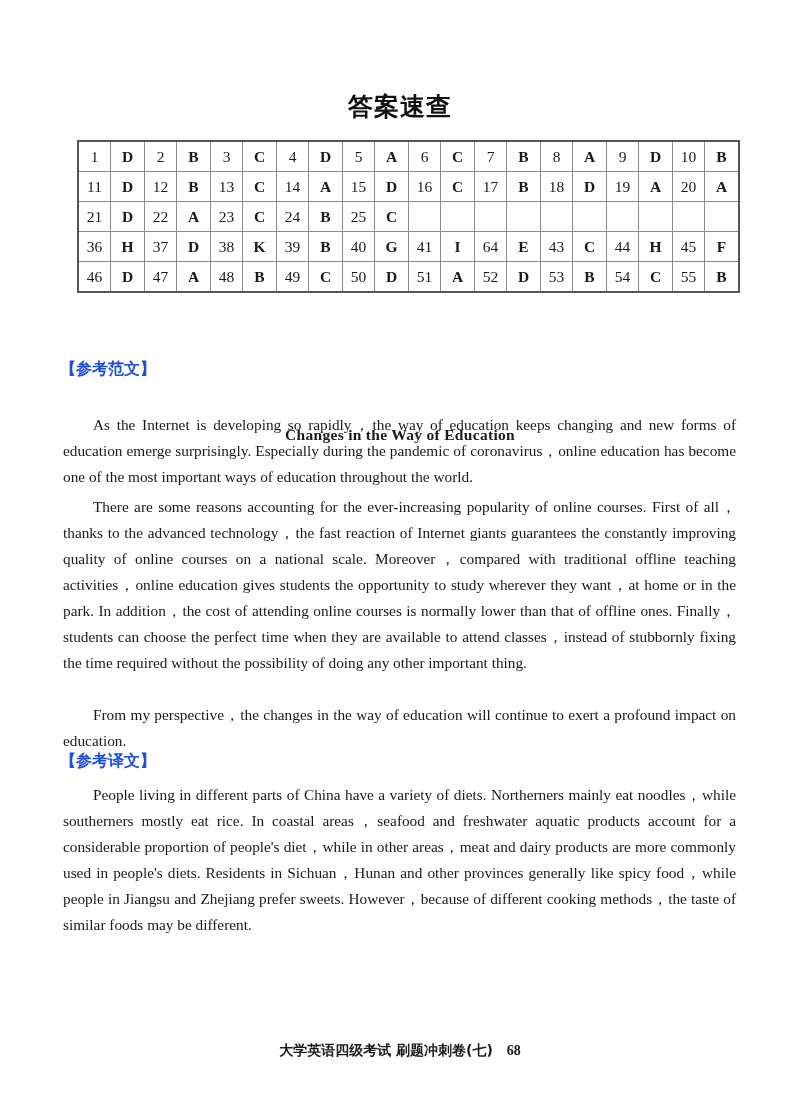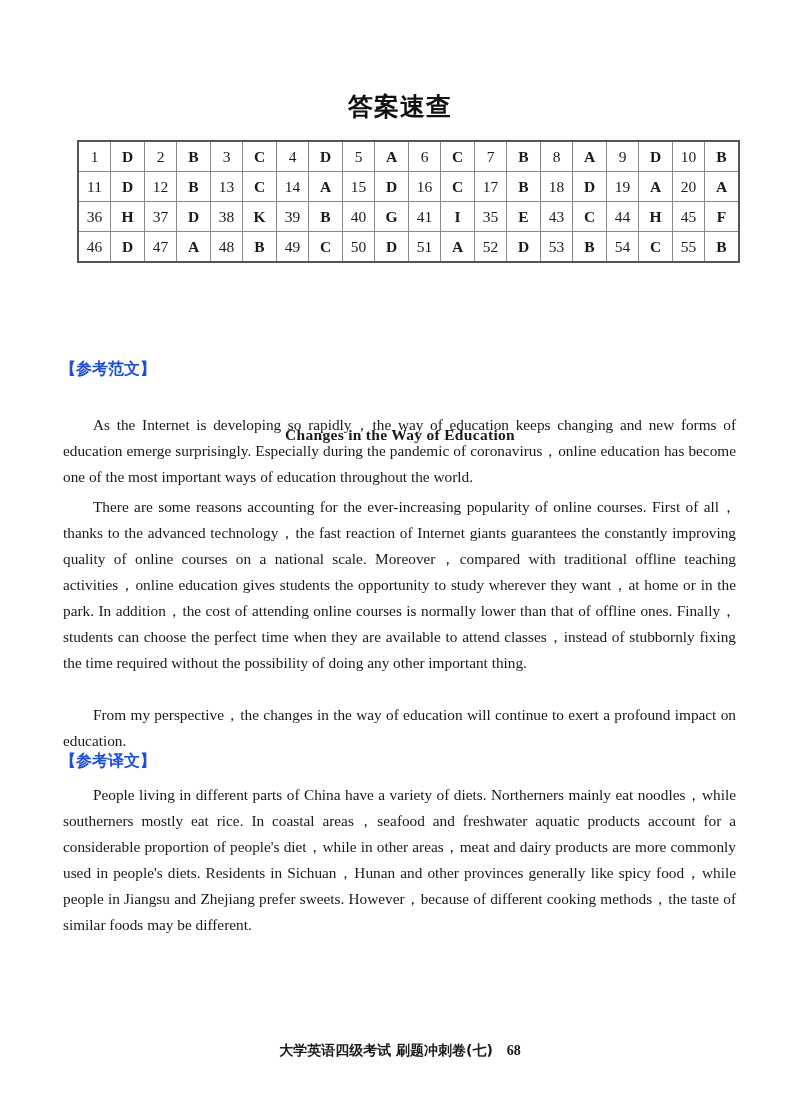--- a/index.html
+++ b/index.html
@@ -185,6 +185,28 @@
             <td class="ans">A</td>
           </tr>
           <tr>
+            <td class="num">21</td>
+            <td class="ans">D</td>
+            <td class="num">22</td>
+            <td class="ans">A</td>
+            <td class="num">23</td>
+            <td class="ans">C</td>
+            <td class="num">24</td>
+            <td class="ans">B</td>
+            <td class="num">25</td>
+            <td class="ans">C</td>
+            <td class="num blank"></td>
+            <td class="ans blank"></td>
+            <td class="num blank"></td>
+            <td class="ans blank"></td>
+            <td class="num blank"></td>
+            <td class="ans blank"></td>
+            <td class="num blank"></td>
+            <td class="ans blank"></td>
+            <td class="num blank"></td>
+            <td class="ans blank"></td>
+          </tr>
+          <tr>
             <td class="num">36</td>
             <td class="ans">H</td>
             <td class="num">37</td>

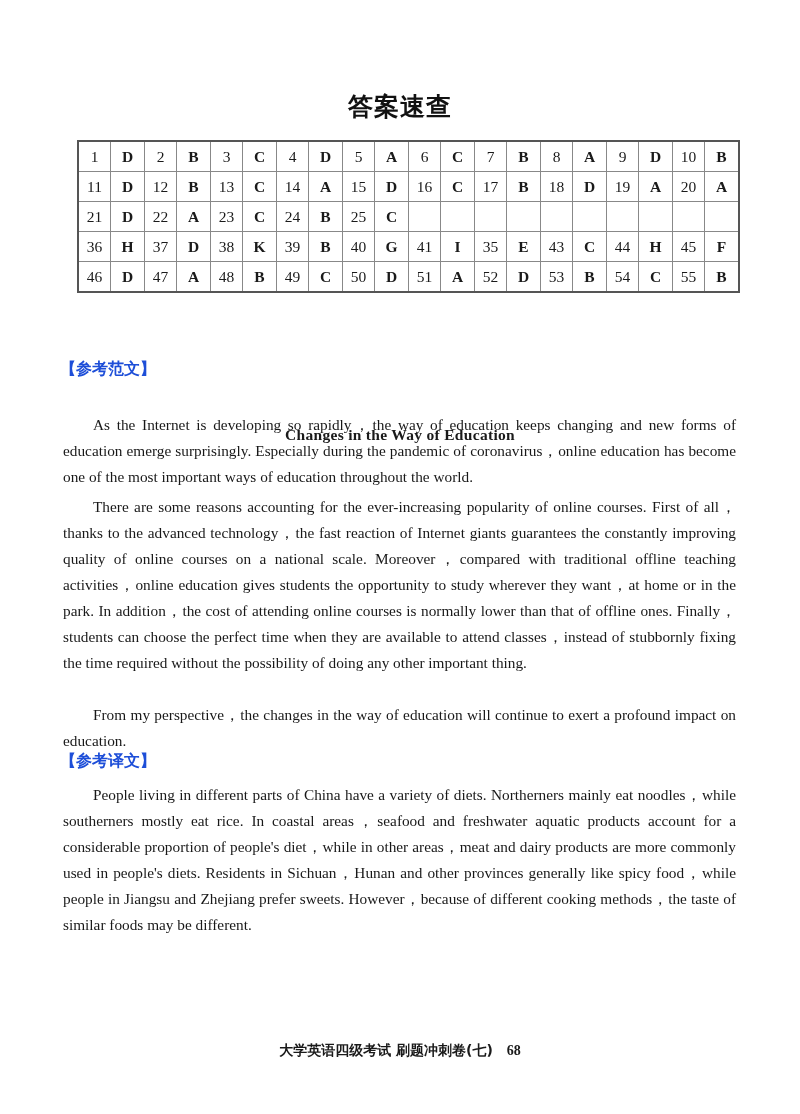--- a/index.html
+++ b/index.html
@@ -219,7 +219,7 @@
             <td class="ans">G</td>
             <td class="num">41</td>
             <td class="ans">I</td>
-            <td class="num">35</td>
+            <td class="num">64</td>
             <td class="ans">E</td>
             <td class="num">43</td>
             <td class="ans">C</td>

